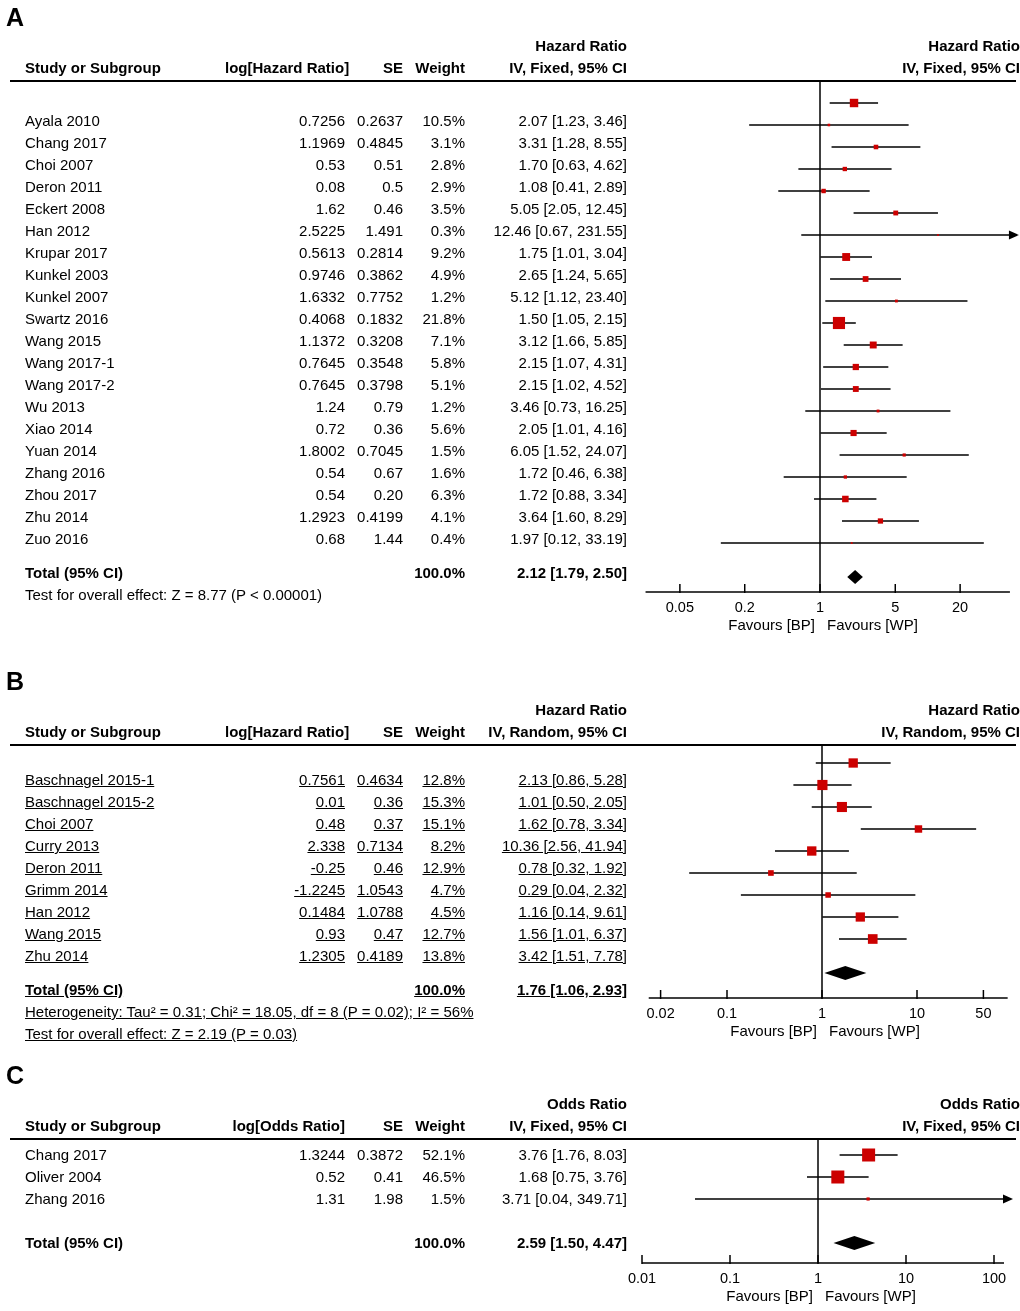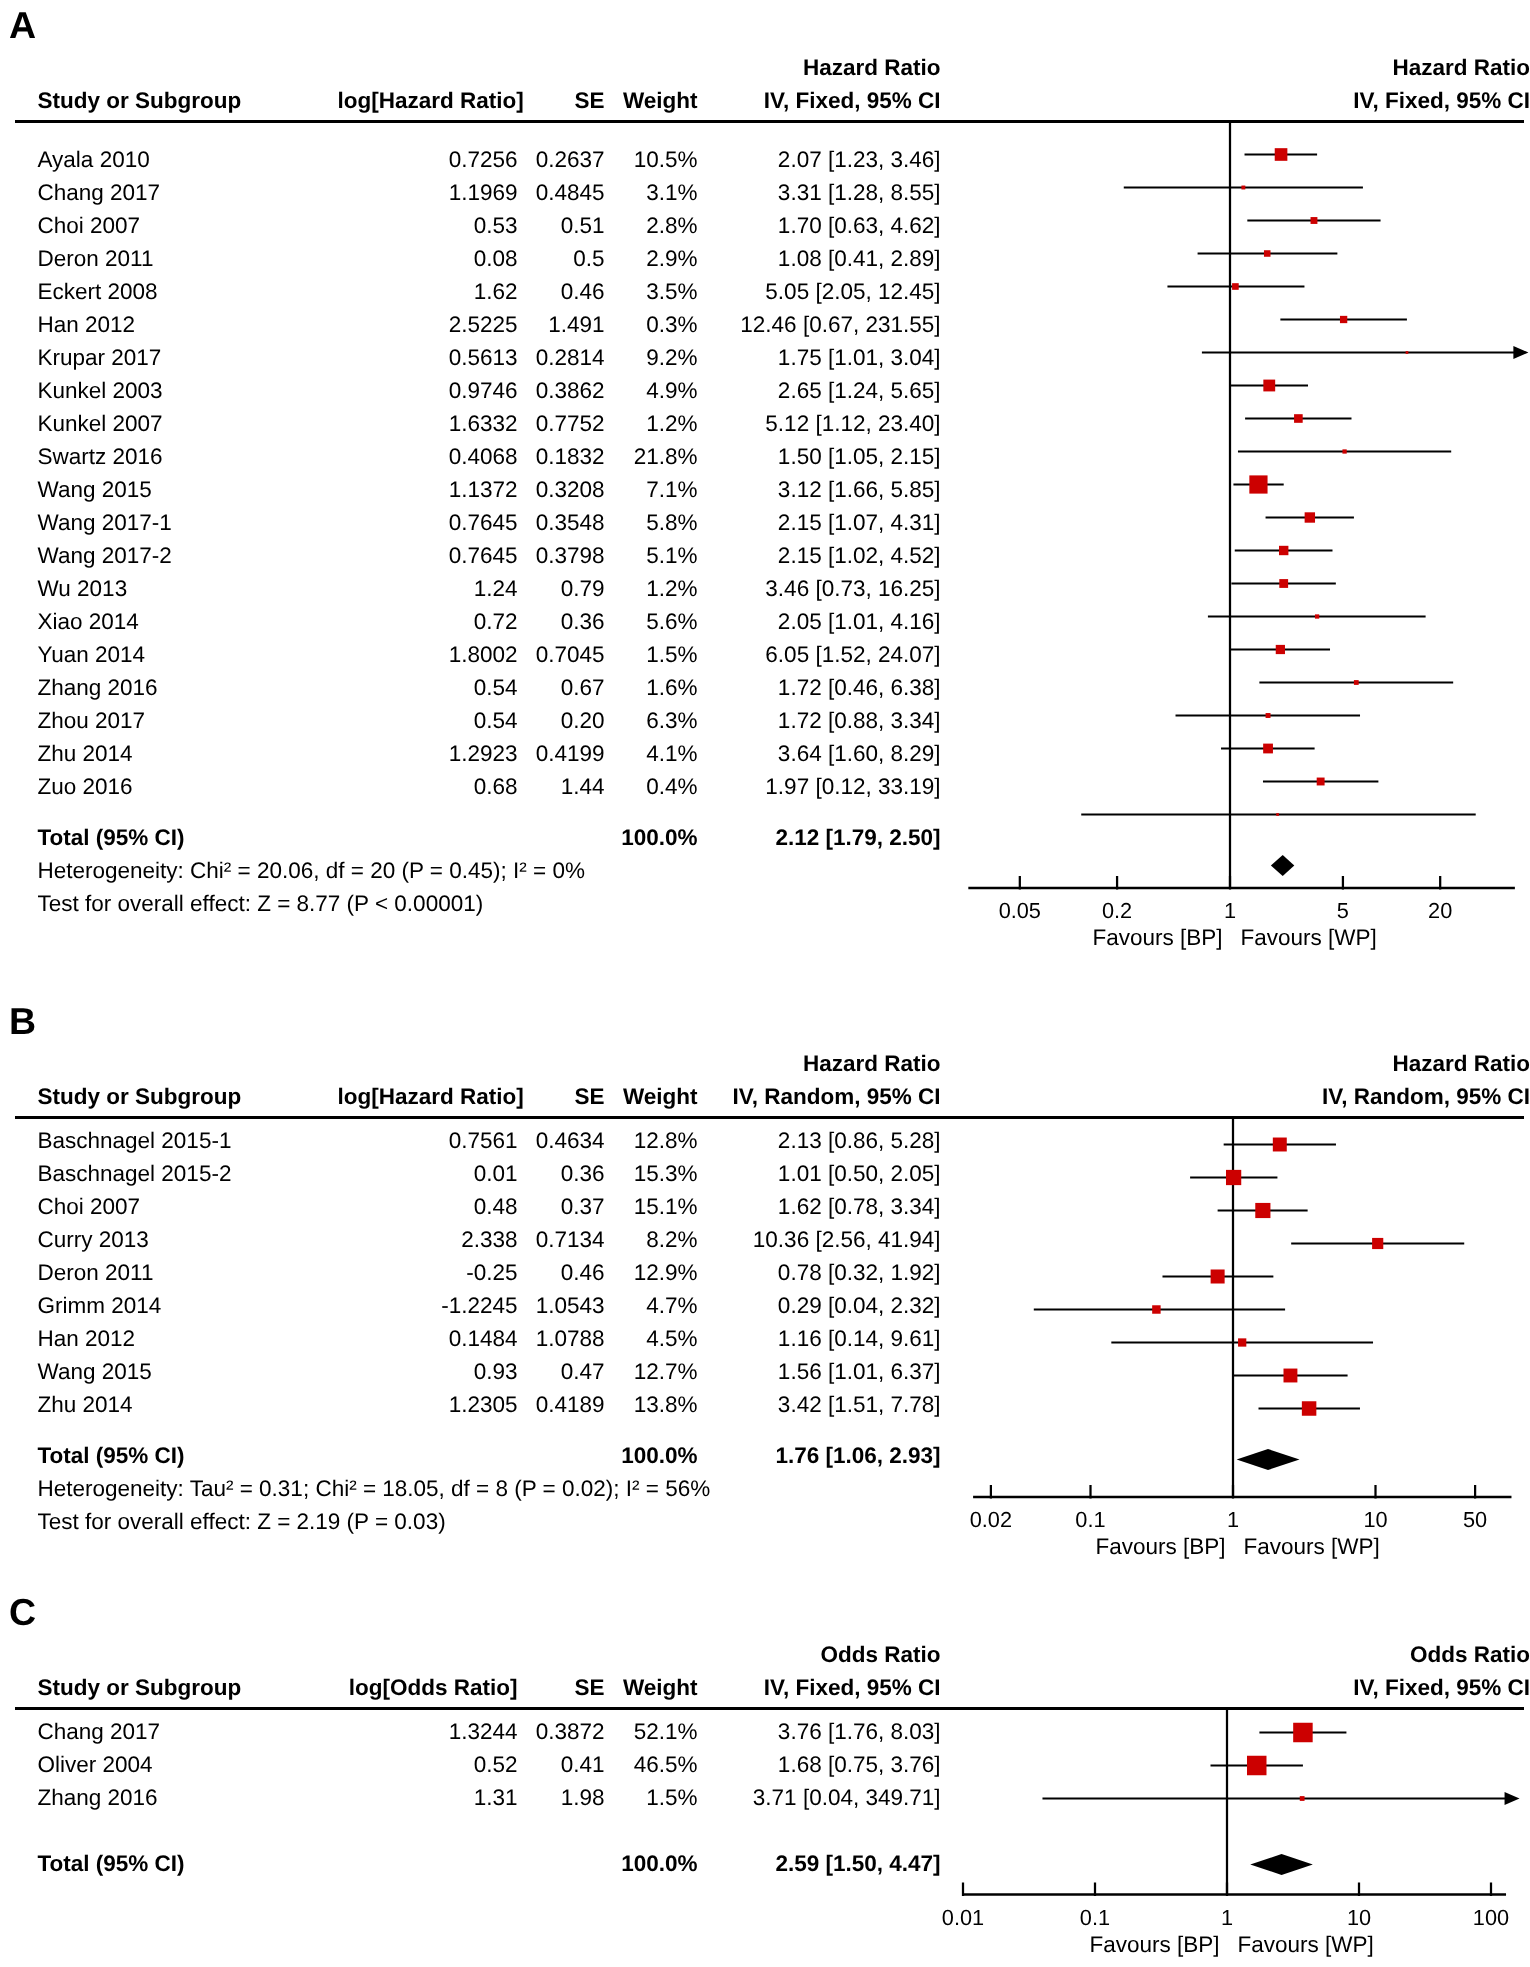--- a/index.html
+++ b/index.html
@@ -48,7 +48,7 @@
       </div>
       <div class="rule"></div>
       <div class="pbody" style="height: 570px;">
-        <div class="rows" style="padding-top: 14px;">
+        <div class="rows" style="padding-top: 28px;">
           <div class="grid">
             <div class="cell "></div>
             <div class="cell ">Ayala 2010</div>

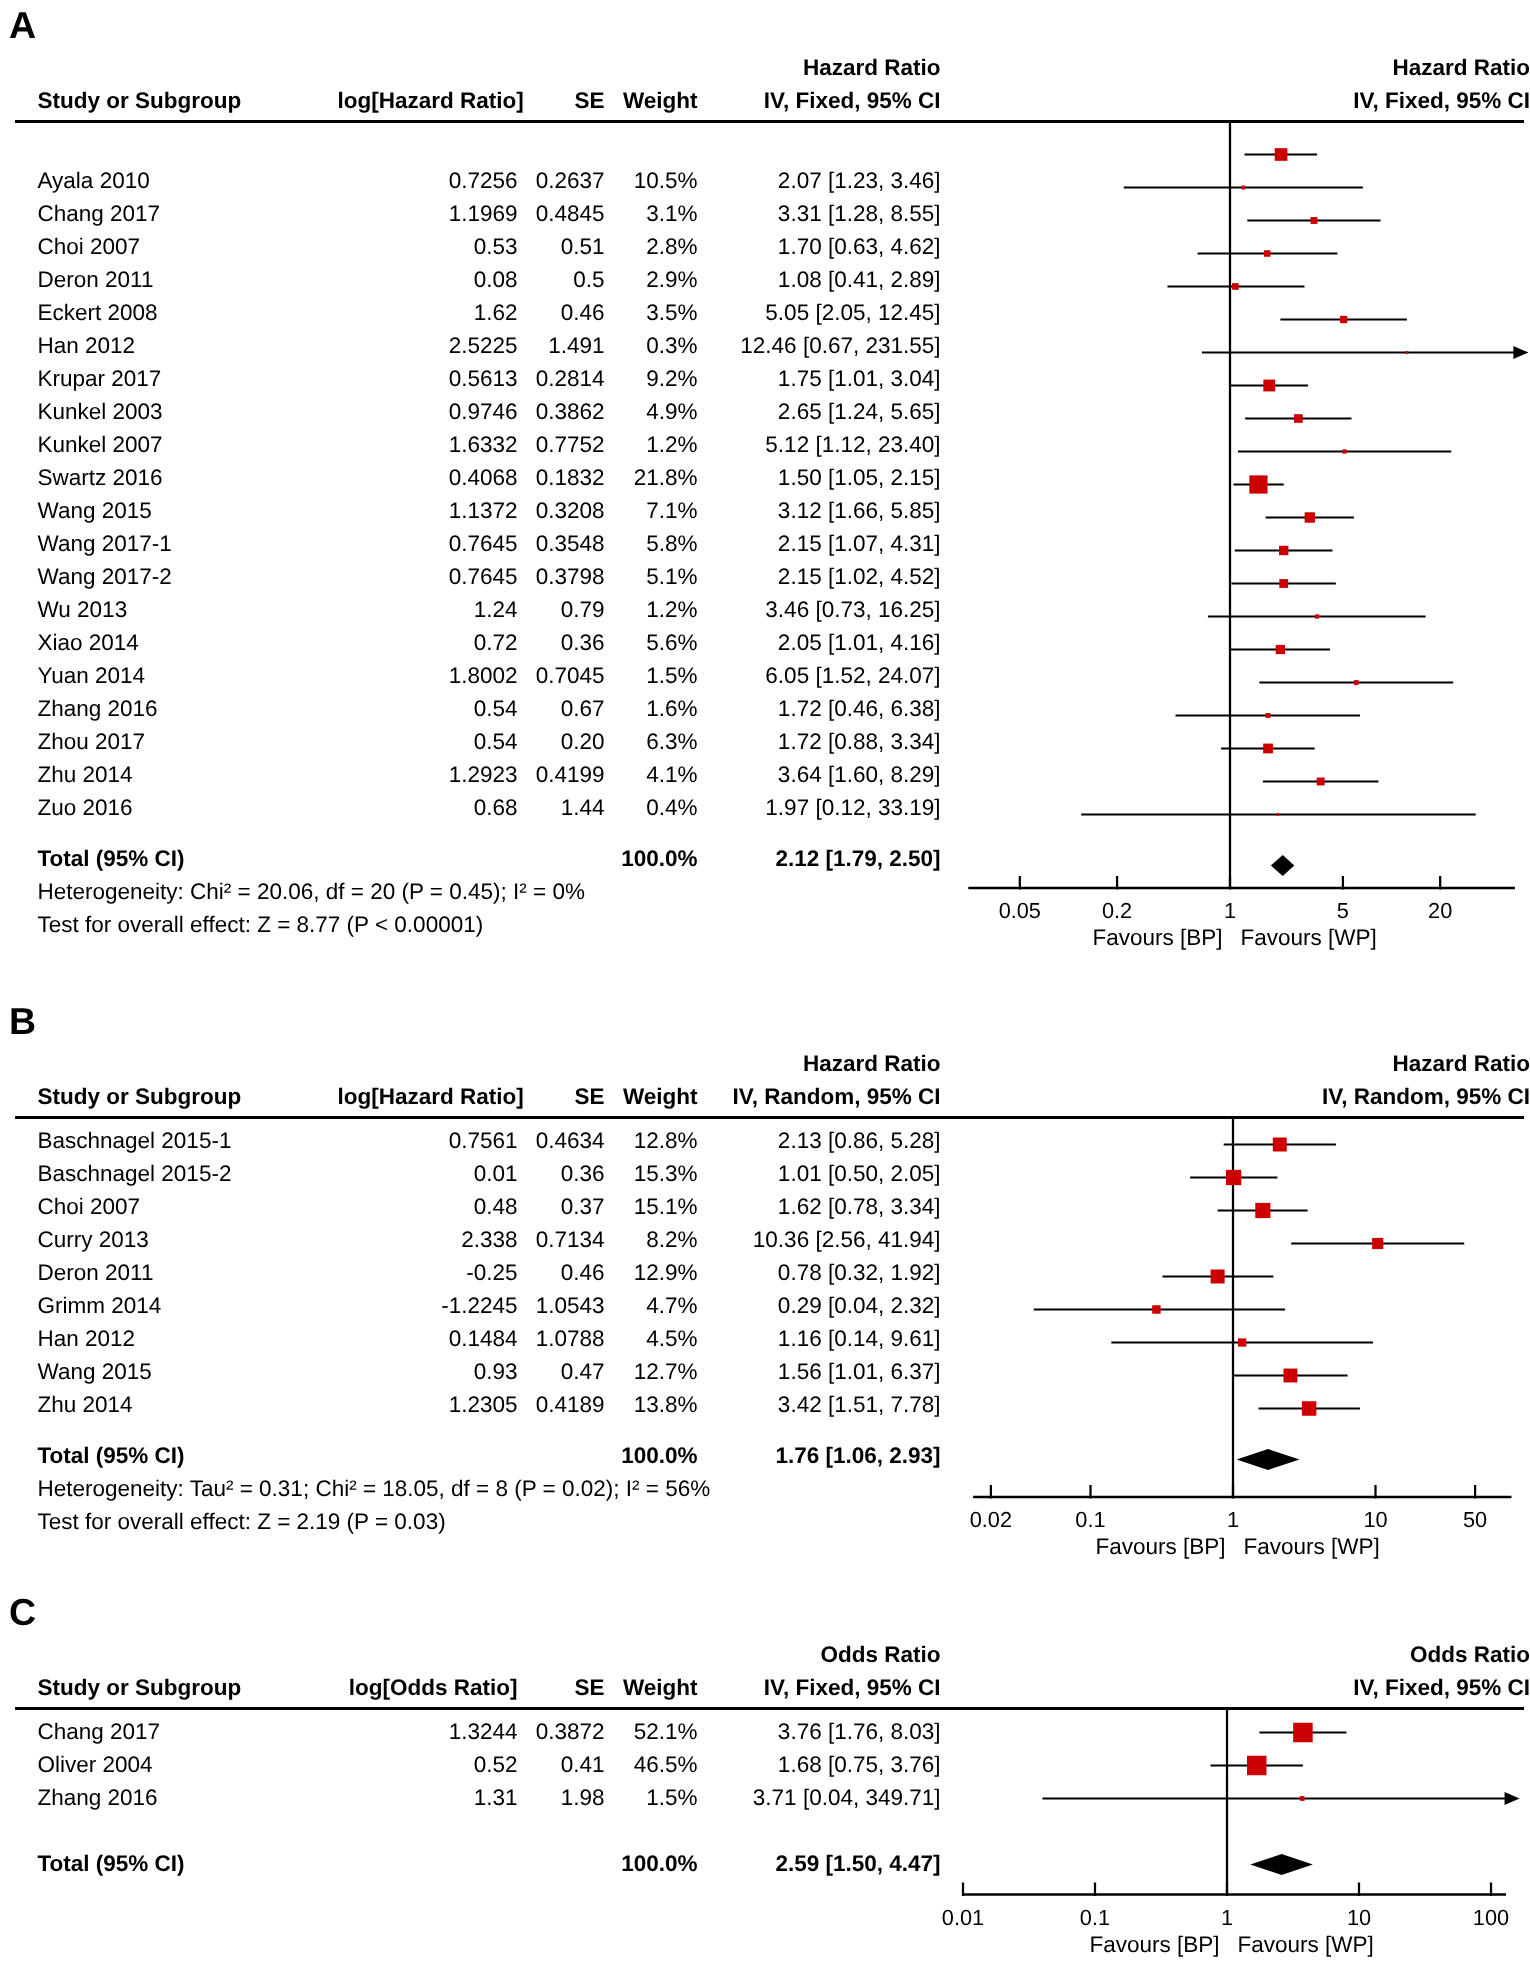--- a/index.html
+++ b/index.html
@@ -260,7 +260,6 @@
             <div class="cell "></div>
             <div class="cell "></div>
           </div>
-          <div class="note">Heterogeneity: Chi² = 20.06, df = 20 (P = 0.45); I² = 0%</div>
           <div class="note">Test for overall effect: Z = 8.77 (P &lt; 0.00001)</div>
         </div>
         <svg width="382" height="570" class="plot">

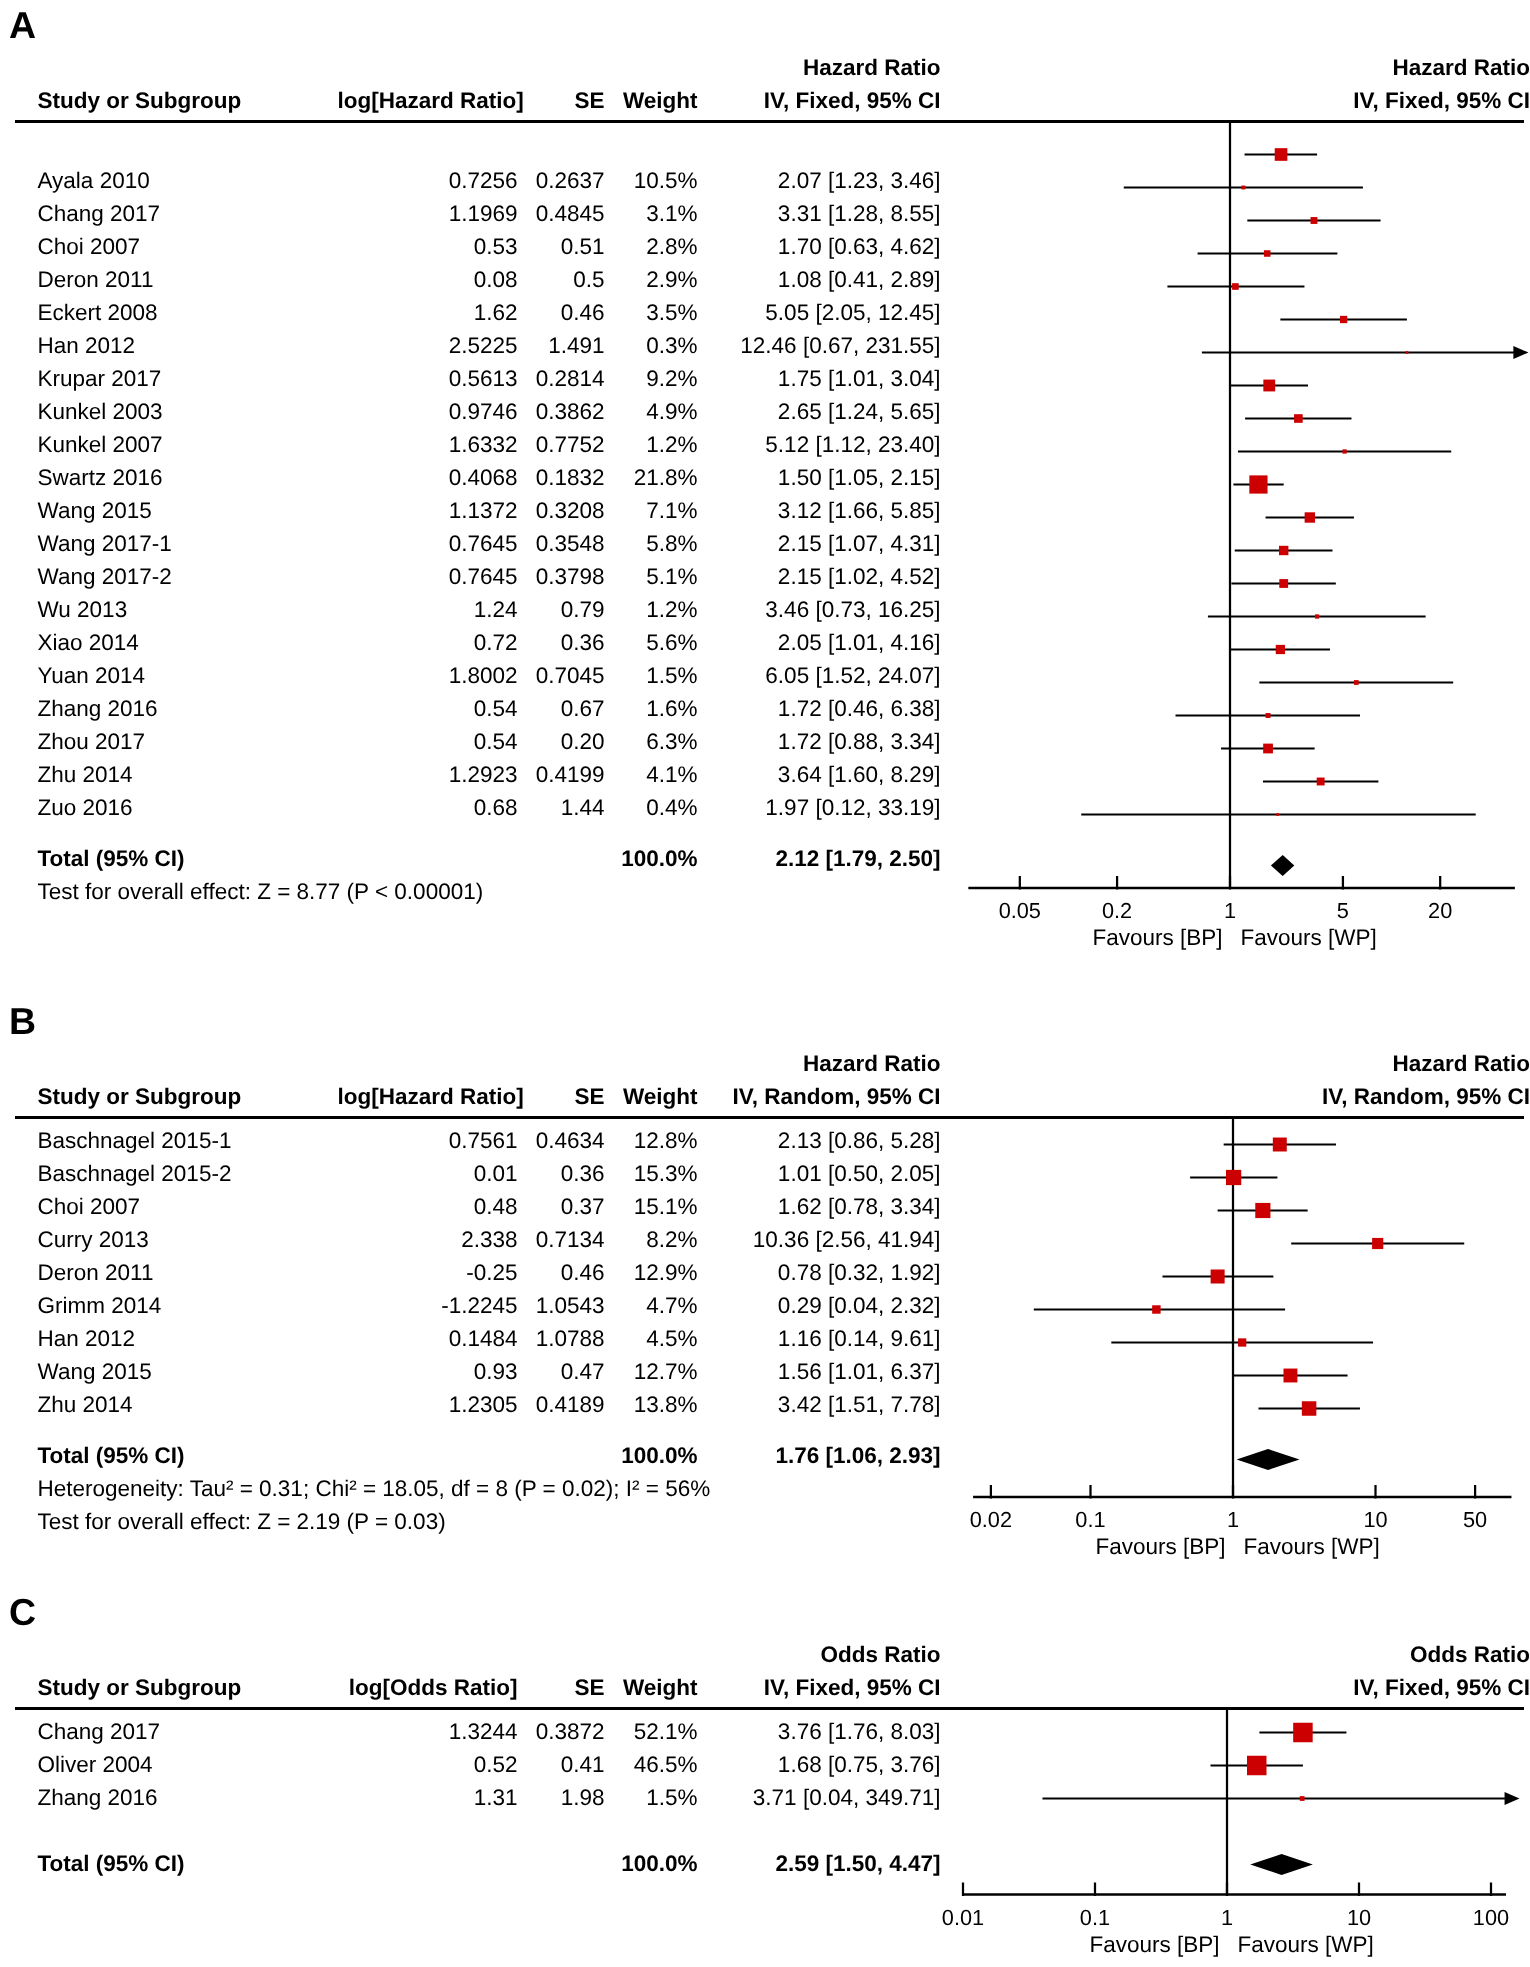--- a/index.html
+++ b/index.html
@@ -348,7 +348,7 @@
       </div>
       <div class="rule"></div>
       <div class="pbody" style="height: 300px;">
-        <div class="rows" style="padding-top: 4px;">
+        <div class="rows" style="padding-top: 23px; text-decoration: underline;">
           <div class="grid">
             <div class="cell "></div>
             <div class="cell ">Baschnagel 2015-1</div>

